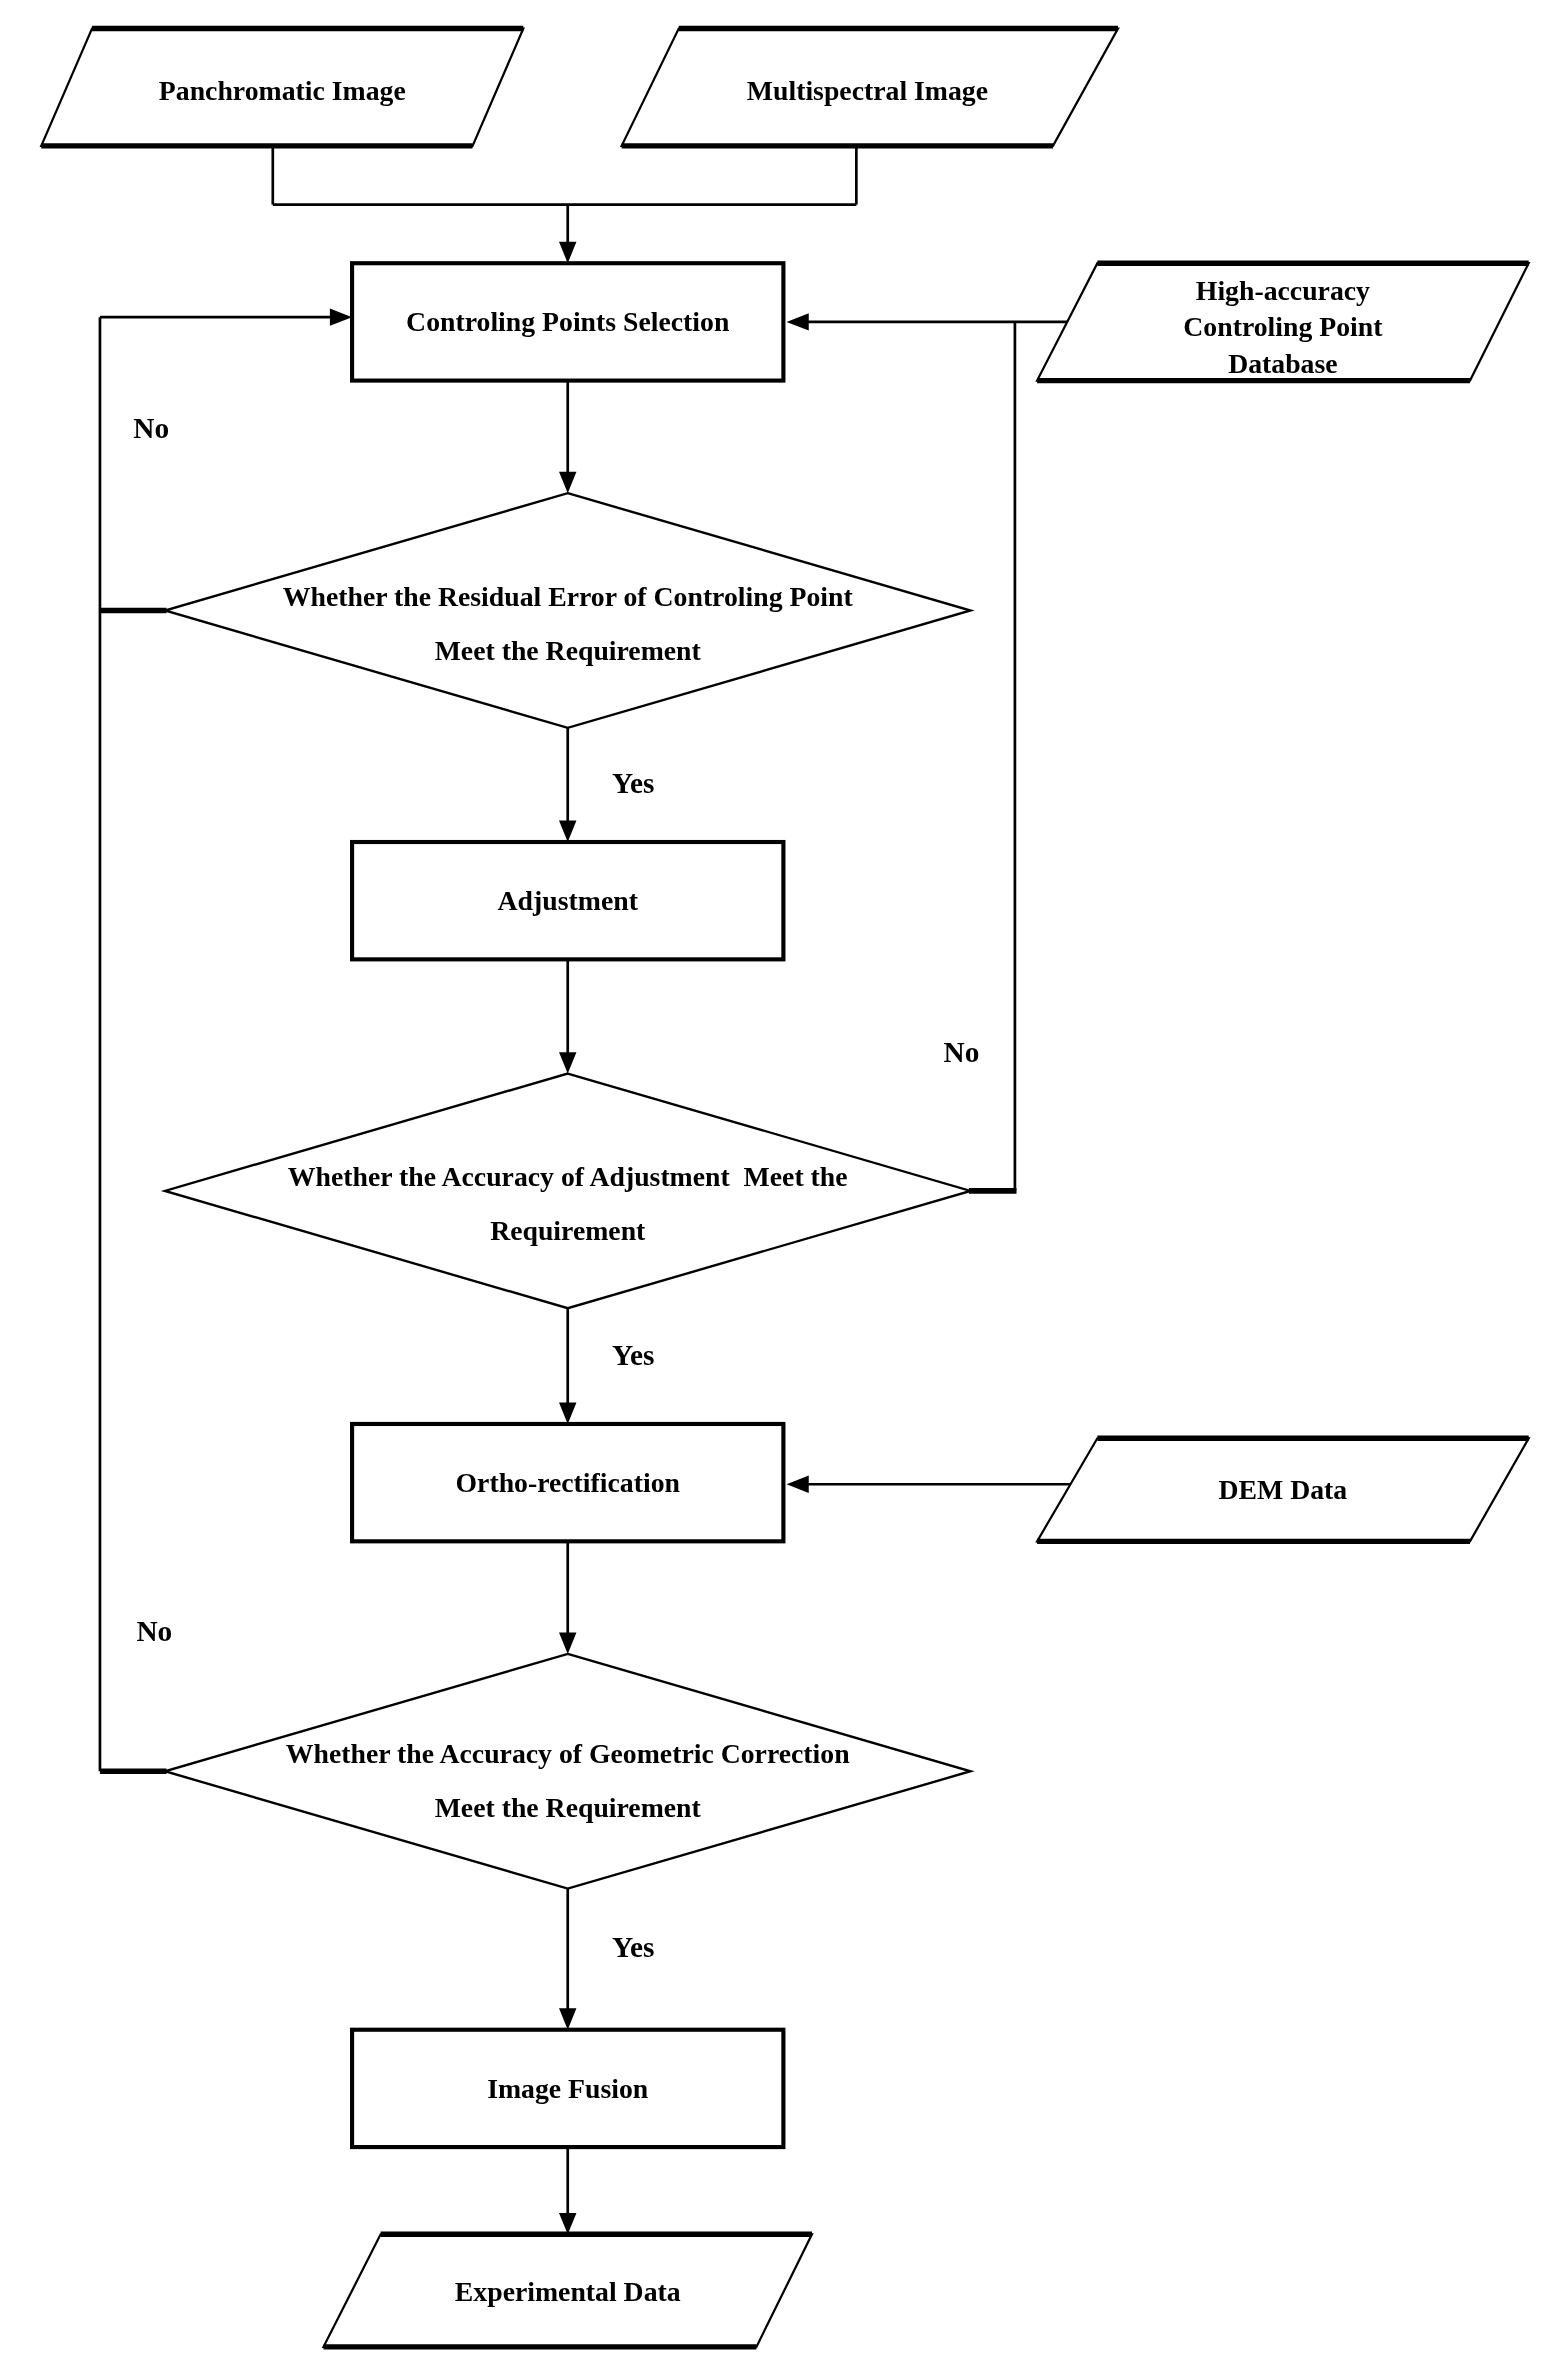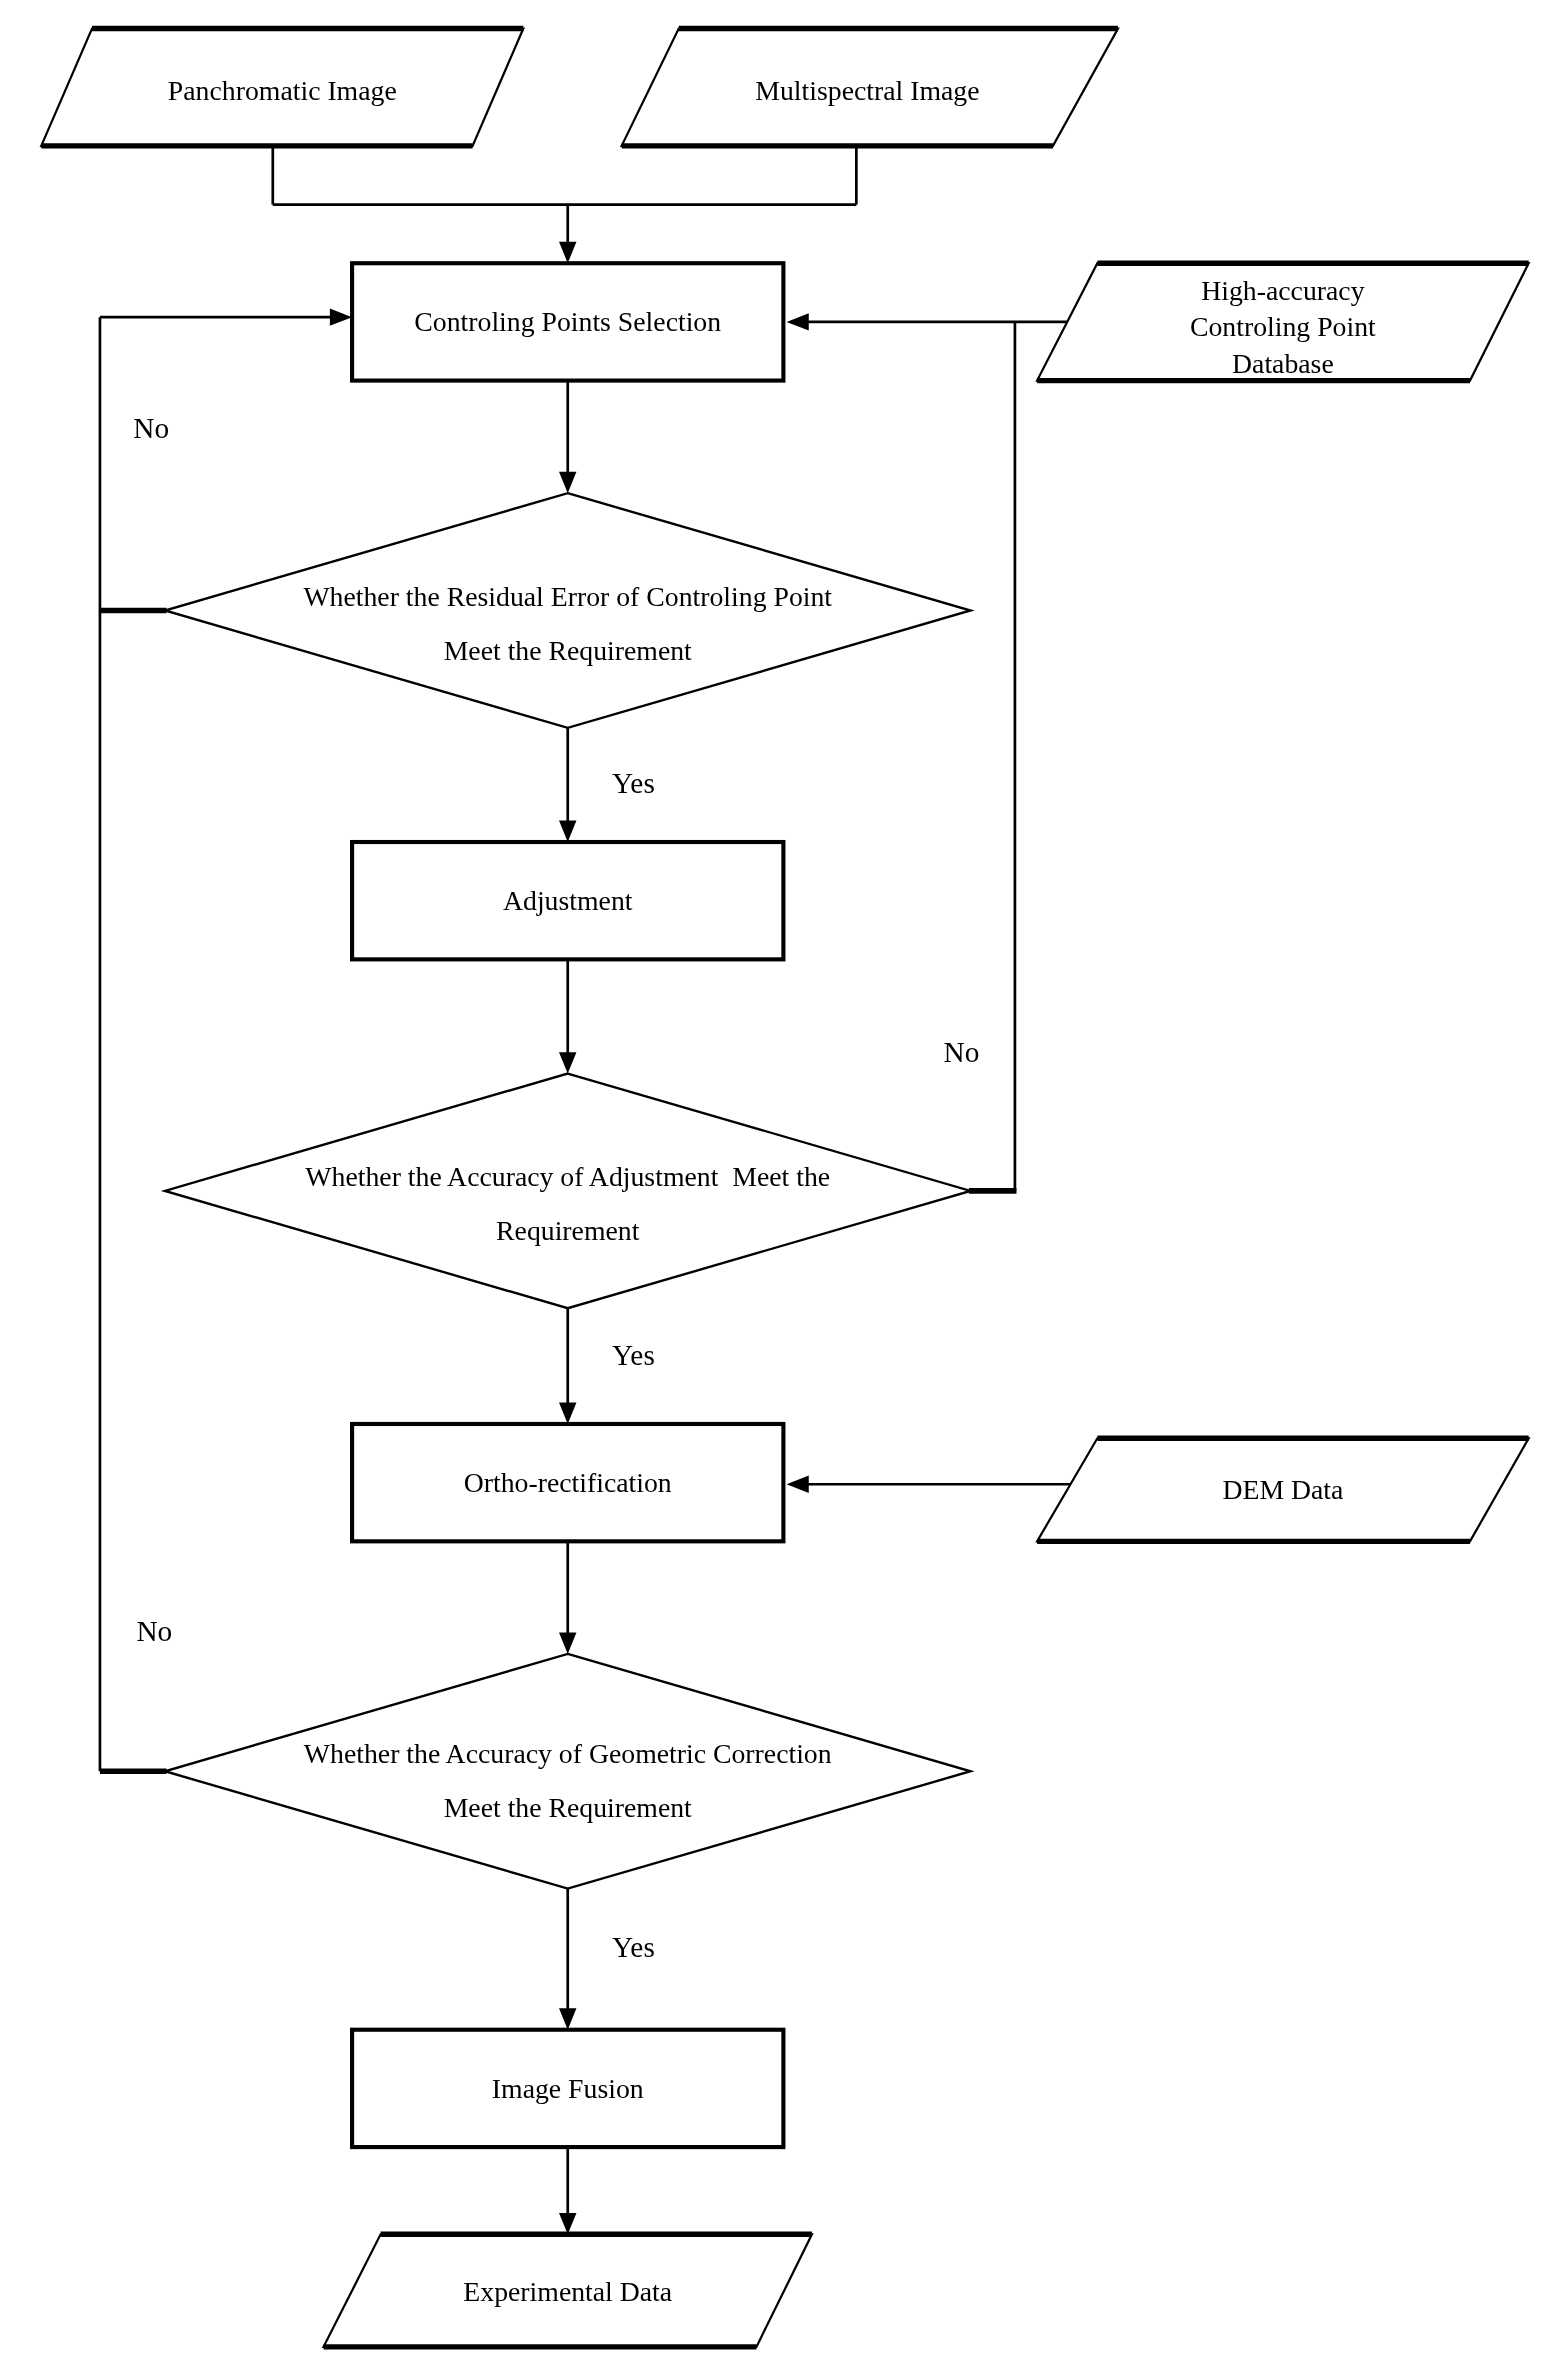--- a/index.html
+++ b/index.html
@@ -3,7 +3,7 @@
 <meta charset="utf-8">
 <style>
   html, body { margin: 0; padding: 0; background: #ffffff; }
-  .figure-wrap { width: 1319px; height: 2377px; background: #ffffff; }
+  .figure-wrap { width: 1319px; height: 2377px; background: #ffffff; font-weight: bold; }
   svg { display: block; width: 1543px; height: 2377px; }
 
   

